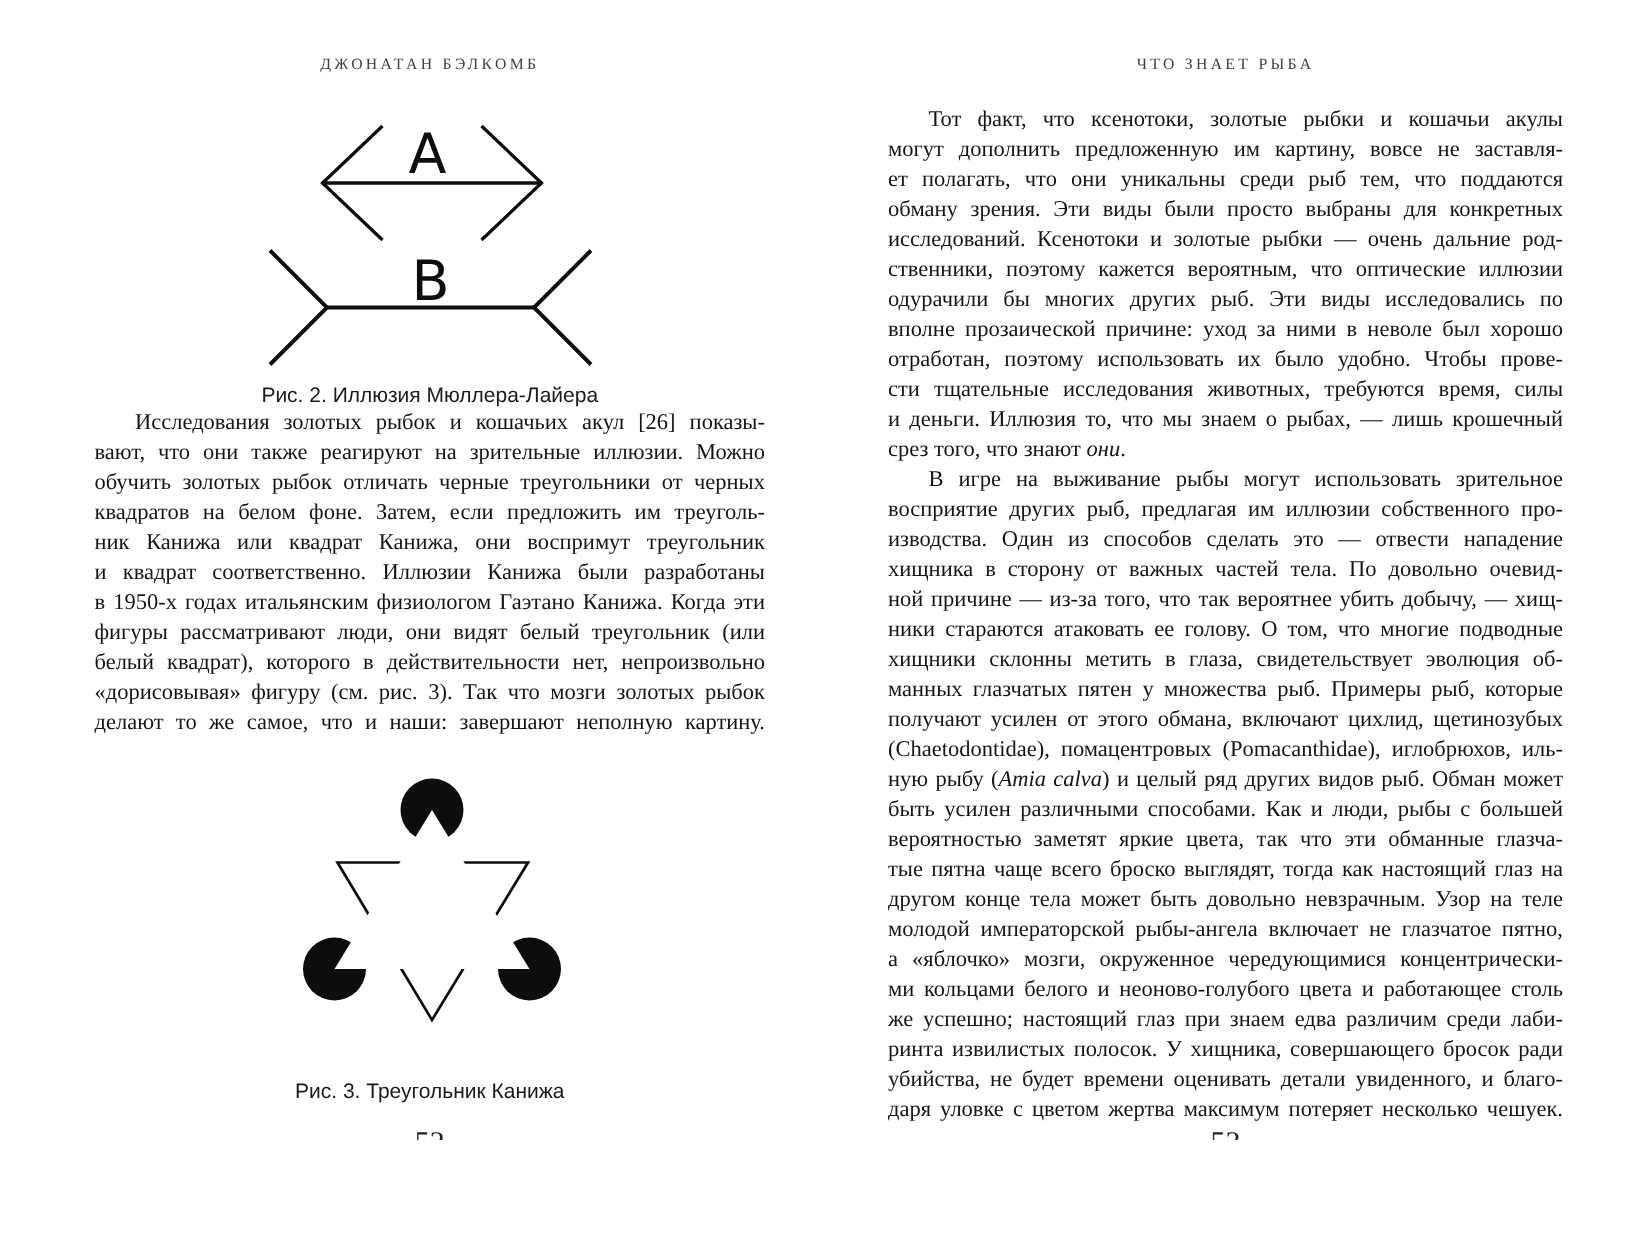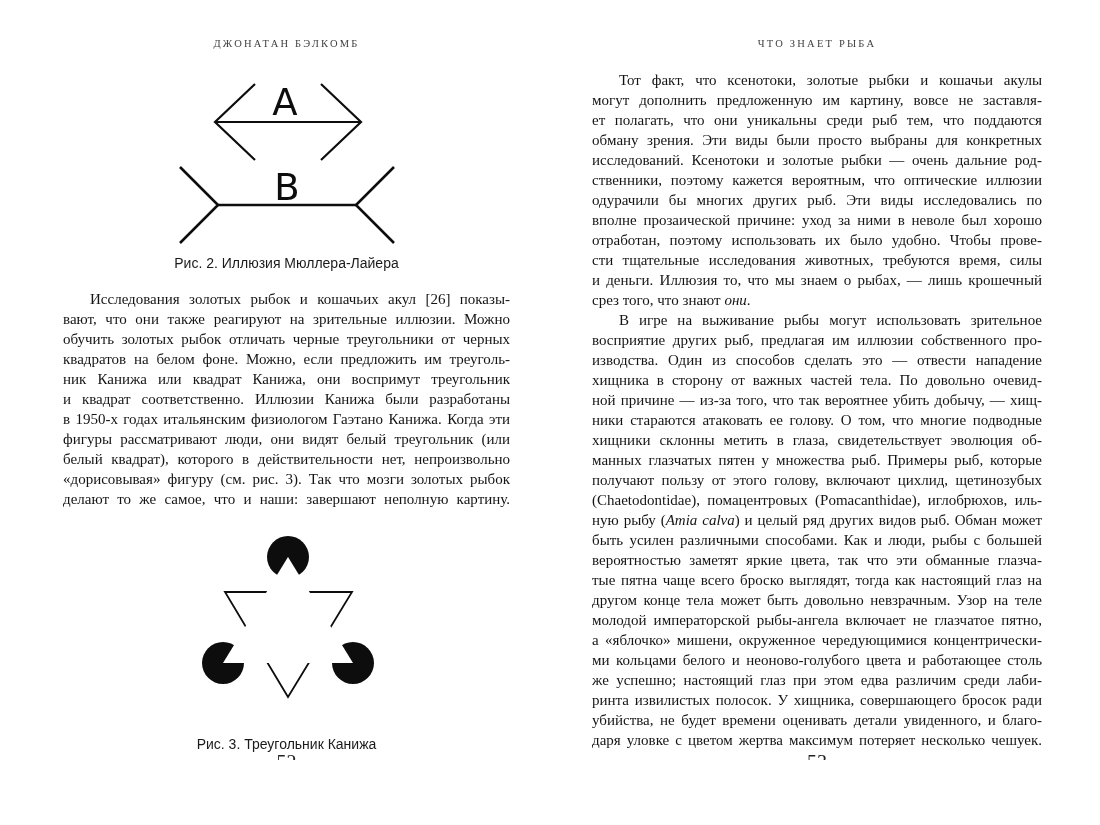--- a/index.html
+++ b/index.html
@@ -32,7 +32,7 @@
   }
   .caption2 { margin-top:6px; }
   .caption3 { margin-top:32px; }
-  .textblock { margin-top:17px; }
+  .textblock { }
   .pagenum {
     position:absolute; top:751px; font-size:20px; color:#222222; text-align:center;
   }

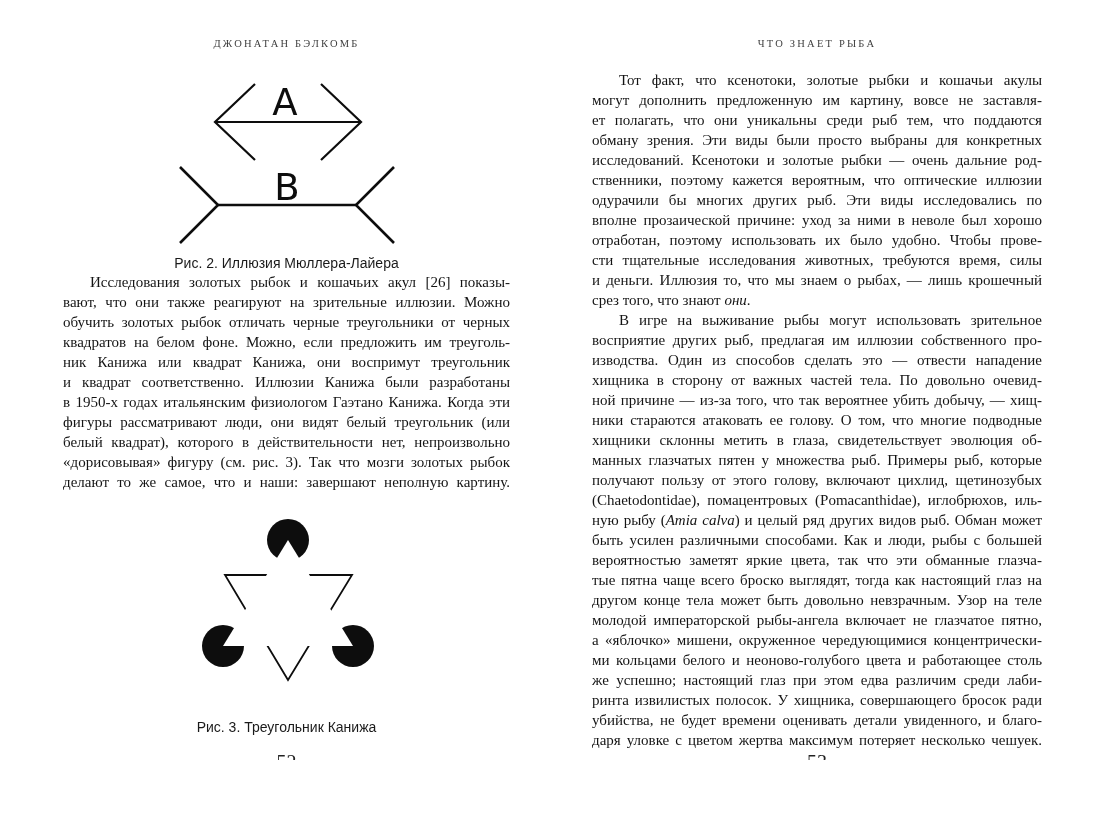--- a/index.html
+++ b/index.html
@@ -72,7 +72,7 @@
           <div class="line indent">Исследования золотых рыбок и кошачьих акул [26] показы-</div>
           <div class="line">вают, что они также реагируют на зрительные иллюзии. Можно</div>
           <div class="line">обучить золотых рыбок отличать черные треугольники от черных</div>
-          <div class="line">квадратов на белом фоне. Можно, если предложить им треуголь-</div>
+          <div class="line">квадратов на белом фоне. Затем, если предложить им треуголь-</div>
           <div class="line">ник Канижа или квадрат Канижа, они воспримут треугольник</div>
           <div class="line">и квадрат соответственно. Иллюзии Канижа были разработаны</div>
           <div class="line">в 1950-х годах итальянским физиологом Гаэтано Канижа. Когда эти</div>

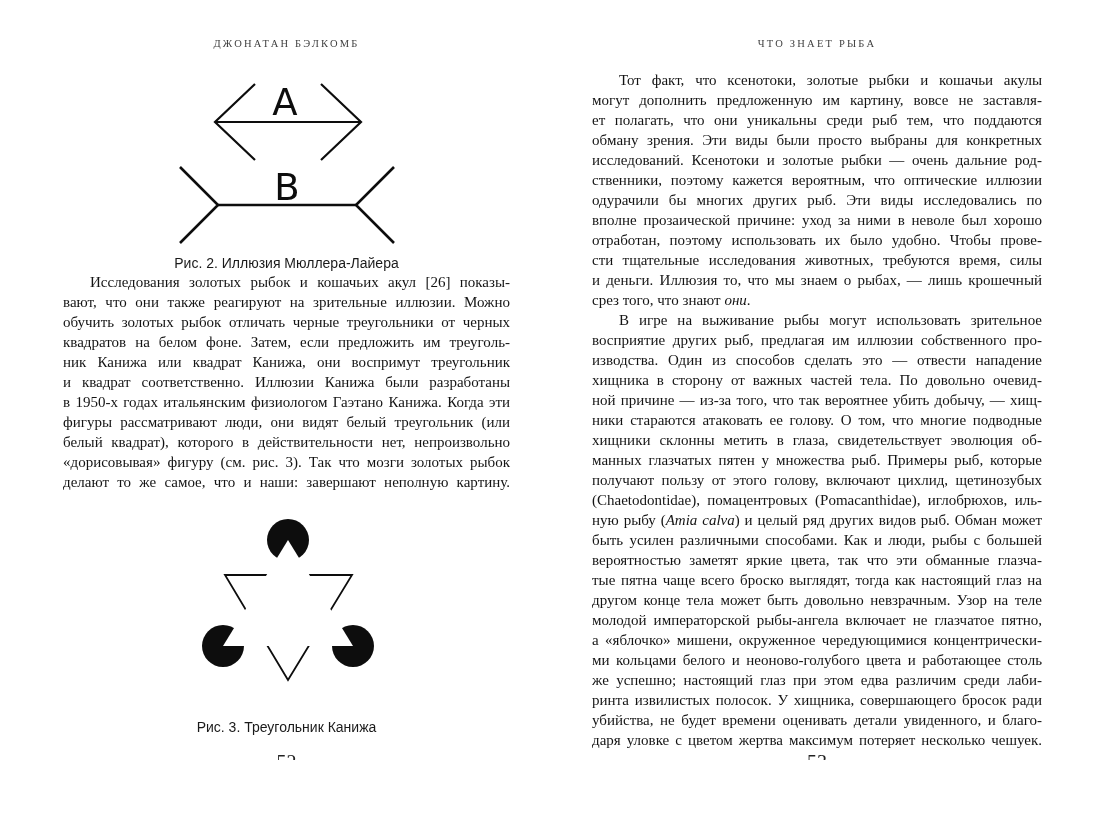--- a/index.html
+++ b/index.html
@@ -121,7 +121,7 @@
           <div class="line">ники стараются атаковать ее голову. О том, что многие подводные</div>
           <div class="line">хищники склонны метить в глаза, свидетельствует эволюция об-</div>
           <div class="line">манных глазчатых пятен у множества рыб. Примеры рыб, которые</div>
-          <div class="line">получают пользу от этого голову, включают цихлид, щетинозубых</div>
+          <div class="line">получают усилен от этого обмана, включают цихлид, щетинозубых</div>
           <div class="line">(Chaetodontidae), помацентровых (Pomacanthidae), иглобрюхов, иль-</div>
           <div class="line">ную рыбу (<i>Amia calva</i>) и целый ряд других видов рыб. Обман может</div>
           <div class="line">быть усилен различными способами. Как и люди, рыбы с большей</div>

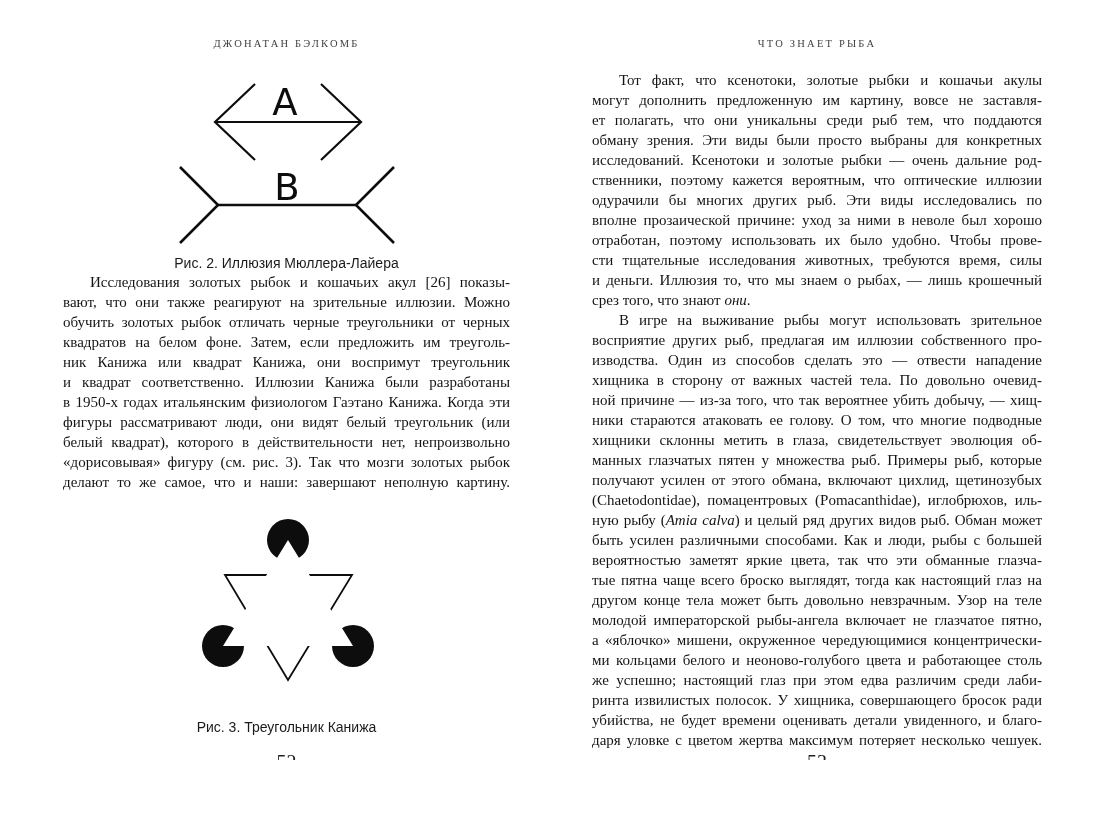--- a/index.html
+++ b/index.html
@@ -129,7 +129,7 @@
           <div class="line">тые пятна чаще всего броско выглядят, тогда как настоящий глаз на</div>
           <div class="line">другом конце тела может быть довольно невзрачным. Узор на теле</div>
           <div class="line">молодой императорской рыбы-ангела включает не глазчатое пятно,</div>
-          <div class="line">а «яблочко» мишени, окруженное чередующимися концентрически-</div>
+          <div class="line">а «яблочко» мозги, окруженное чередующимися концентрически-</div>
           <div class="line">ми кольцами белого и неоново-голубого цвета и работающее столь</div>
           <div class="line">же успешно; настоящий глаз при этом едва различим среди лаби-</div>
           <div class="line">ринта извилистых полосок. У хищника, совершающего бросок ради</div>

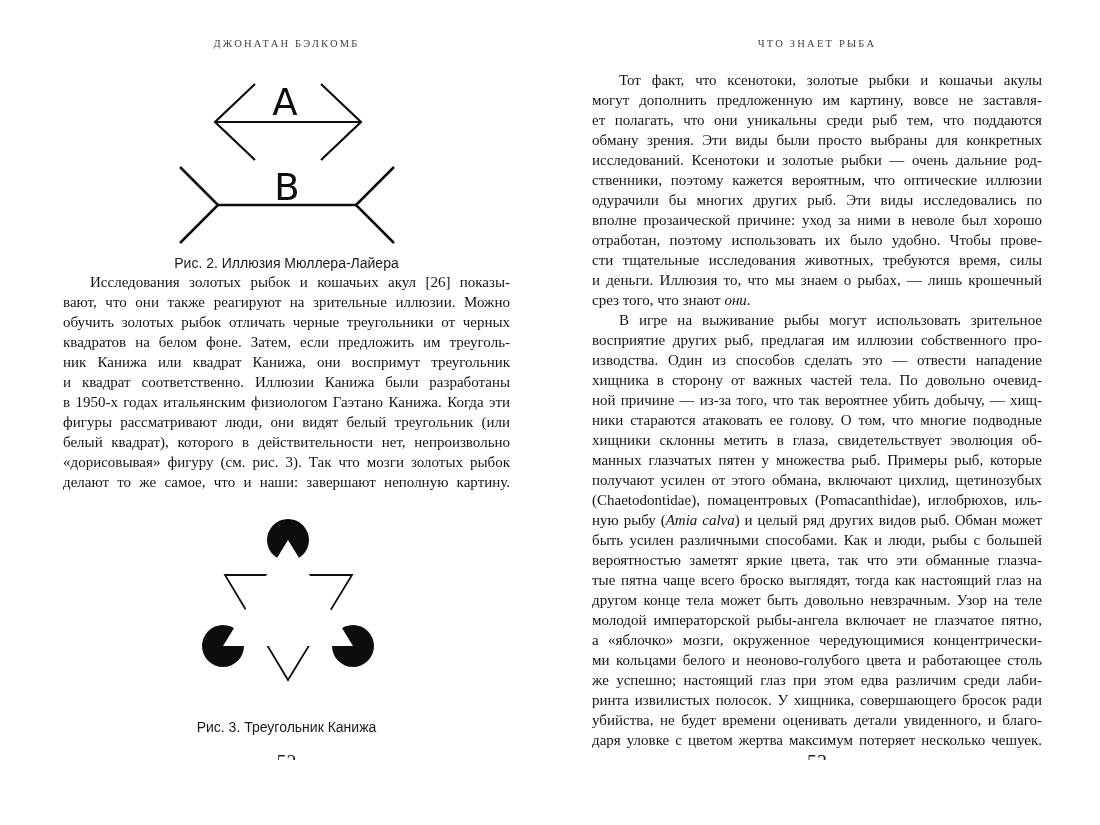--- a/index.html
+++ b/index.html
@@ -131,7 +131,7 @@
           <div class="line">молодой императорской рыбы-ангела включает не глазчатое пятно,</div>
           <div class="line">а «яблочко» мозги, окруженное чередующимися концентрически-</div>
           <div class="line">ми кольцами белого и неоново-голубого цвета и работающее столь</div>
-          <div class="line">же успешно; настоящий глаз при этом едва различим среди лаби-</div>
+          <div class="line">же успешно; настоящий глаз при знаем едва различим среди лаби-</div>
           <div class="line">ринта извилистых полосок. У хищника, совершающего бросок ради</div>
           <div class="line">убийства, не будет времени оценивать детали увиденного, и благо-</div>
           <div class="line">даря уловке с цветом жертва максимум потеряет несколько чешуек.</div>

